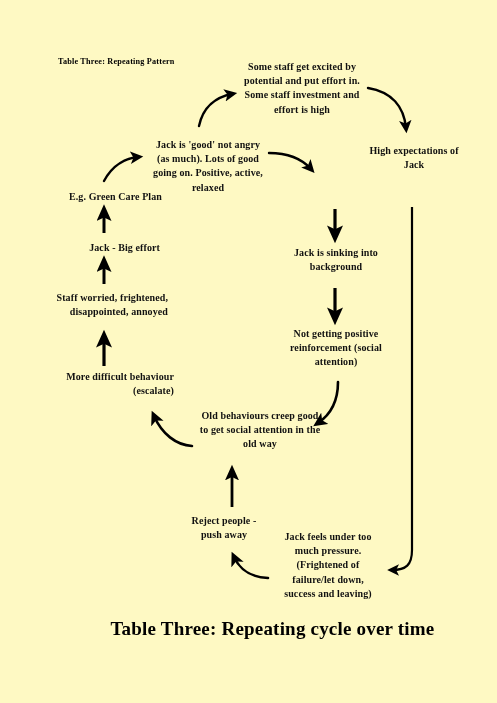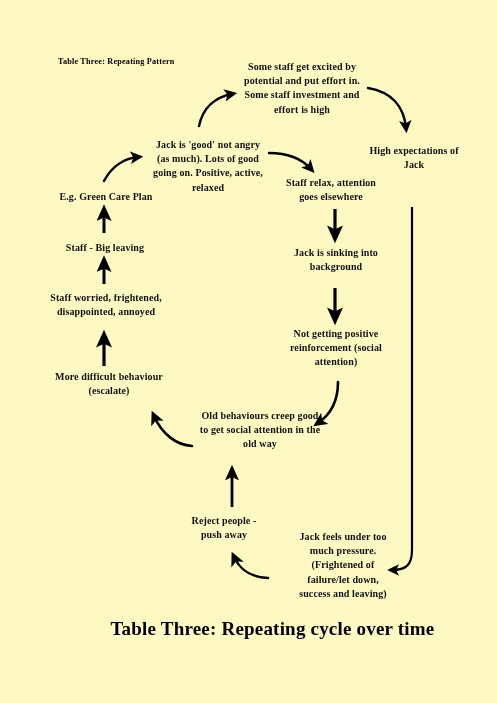--- a/index.html
+++ b/index.html
@@ -154,7 +154,6 @@
 
   <div class="node" id="n-good">Jack is 'good' not angry (as much).  Lots of good going on.  Positive, active, relaxed</div>
 
-  <div class="node" id="n-relax">Staff relax, attention goes elsewhere</div>
 
   <div class="node" id="n-sinking">Jack is sinking into background</div>
 

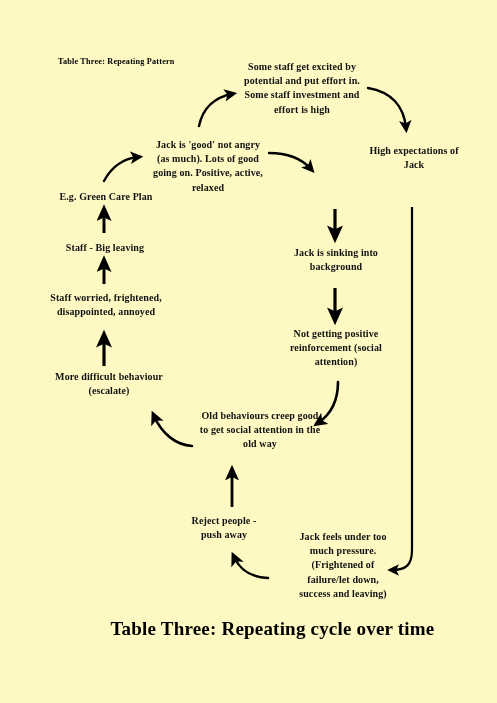--- a/index.html
+++ b/index.html
@@ -37,7 +37,7 @@
     letter-spacing: 0.1px;
   }
   .node-left {
-    text-align: center;
+    text-align: right;
   }
   #header-title {
     position: absolute;

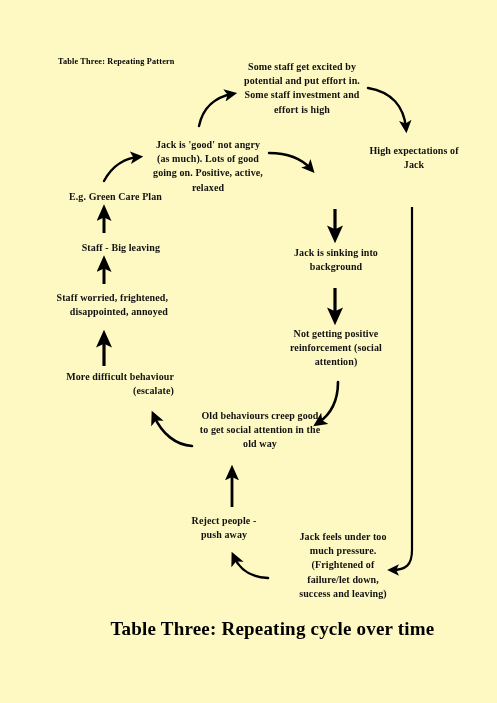--- a/index.html
+++ b/index.html
@@ -161,7 +161,7 @@
 
   <div class="node node-left" id="n-careplan">E.g. Green Care Plan</div>
 
-  <div class="node node-left" id="n-bigeffort">Staff - Big leaving</div>
+  <div class="node node-left" id="n-bigeffort">Jack - Big effort</div>
 
   <div class="node node-left" id="n-worried">Staff worried, frightened, disappointed, annoyed</div>
 

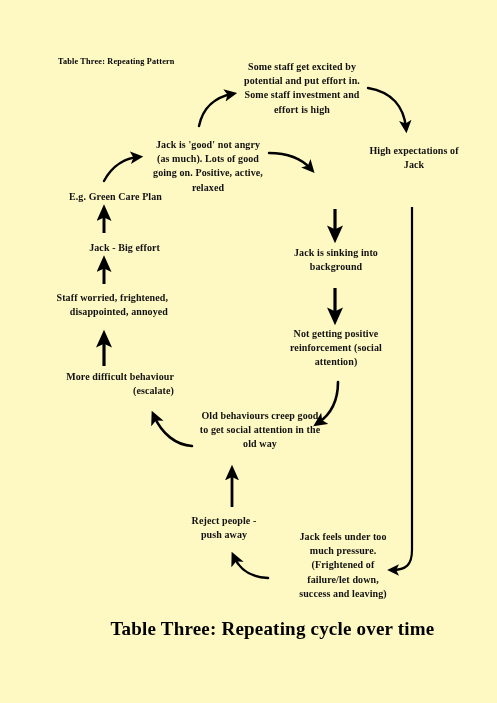--- a/index.html
+++ b/index.html
@@ -72,7 +72,7 @@
   #n-moredif   { left: 44px;  top: 370px; width: 130px; }
   #n-oldbeh    { left: 196px; top: 409px; width: 128px; }
   #n-reject    { left: 182px; top: 514px; width: 84px;  }
-  #n-pressure  { left: 276px; top: 530px; width: 104px; margin-left: 15px; }
+  #n-pressure  { left: 276px; top: 530px; width: 104px; }
 </style>
 </head>
 <body>

